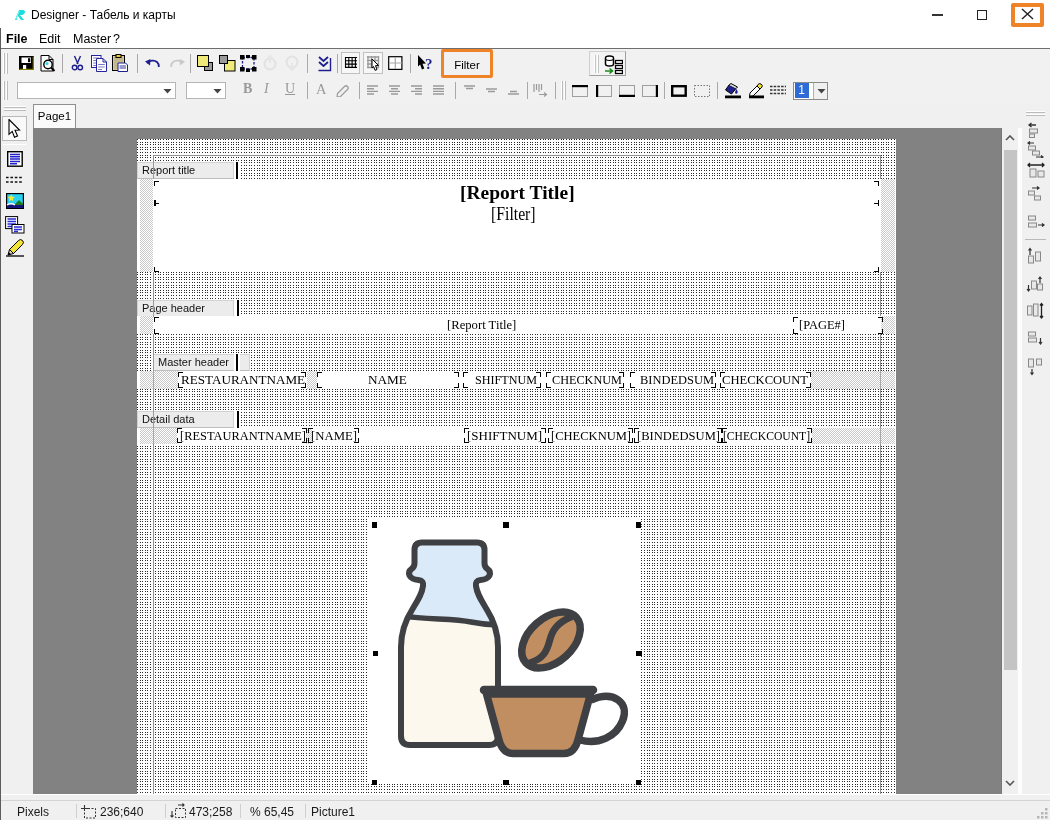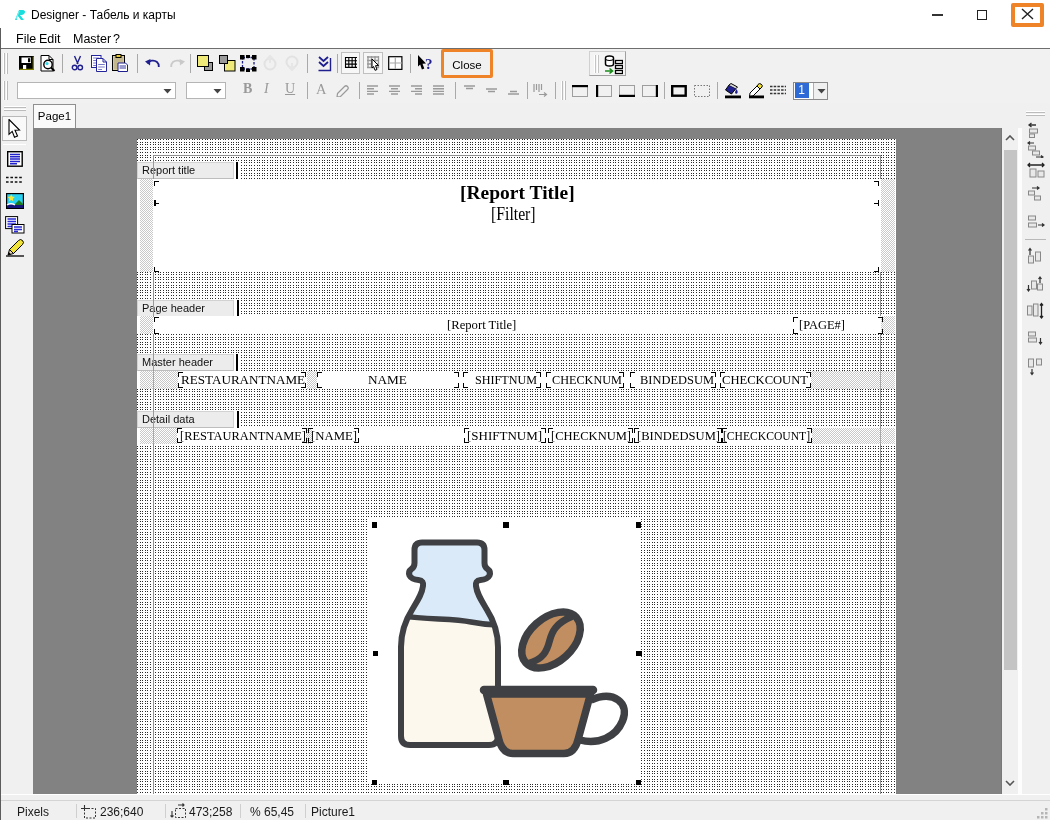--- a/index.html
+++ b/index.html
@@ -37,7 +37,7 @@
   <div class="abs" style="left:1011px;top:3px;width:33px;height:24px;border:4.5px solid #EF8327;border-radius:2px;"></div>
 
   <div class="abs" style="left:0;top:30px;width:1050px;height:18px;background:#fff;font-size:12.5px;color:#000;">
-    <span class="abs" style="left:16px;top:2px;">File</span>
+    <span class="abs" style="left:6px;top:2px;font-weight:bold;">File</span>
     <span class="abs" style="left:39px;top:2px;">Edit</span>
     <span class="abs" style="left:73px;top:2px;">Master</span>
     <span class="abs" style="left:113px;top:2px;">?</span>

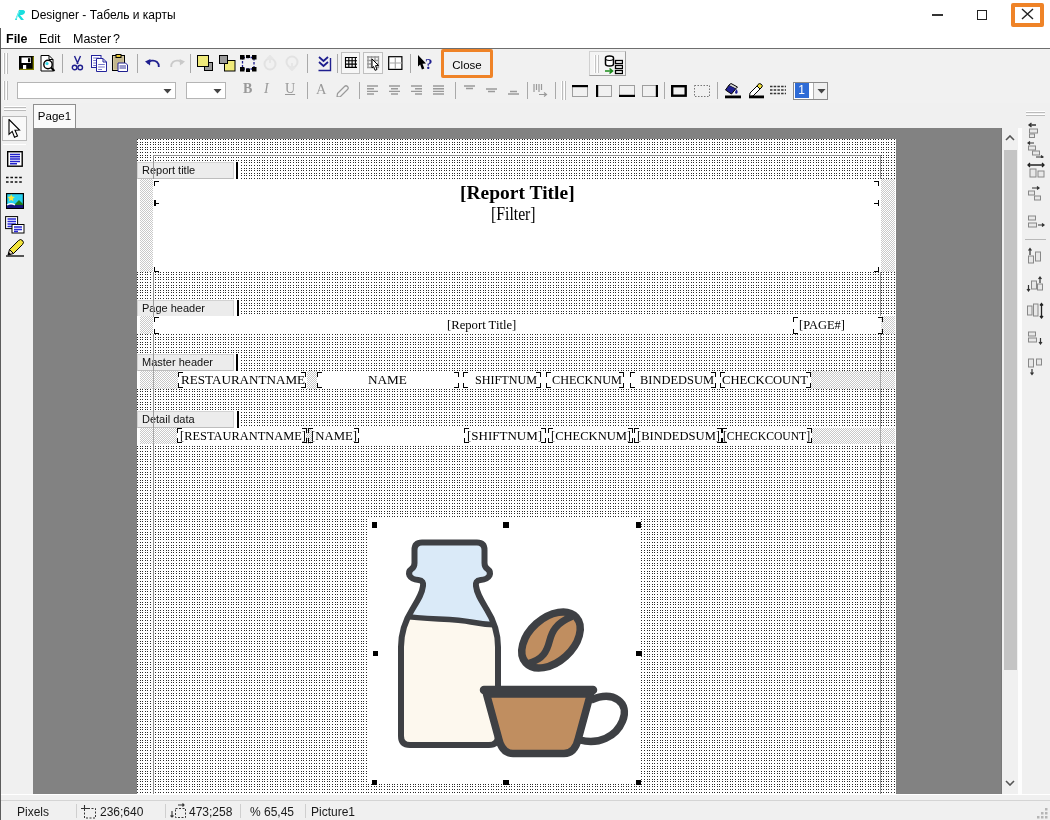--- a/index.html
+++ b/index.html
@@ -158,7 +158,7 @@
       <text x="8" y="13.5" font-family="Liberation Serif" font-size="15" font-weight="bold" fill="#1f1f8f">?</text>
     </svg>
 
-    <div class="abs" style="left:447px;top:5px;width:40px;height:23px;font-size:11.5px;color:#000;text-align:center;line-height:23px;">Close</div>
+    <div class="abs" style="left:447px;top:5px;width:40px;height:23px;font-size:11.5px;color:#000;text-align:center;line-height:23px;">Filter</div>
     <div class="abs" style="left:441px;top:0;width:52px;height:29px;border:3.2px solid #EF8327;border-radius:2px;"></div>
 
     <div class="abs" style="left:589px;top:2px;width:37px;height:25px;background:#f4f4f4;border:1px solid #d0d0d0;border-right-color:#9f9f9f;border-bottom-color:#9f9f9f;">

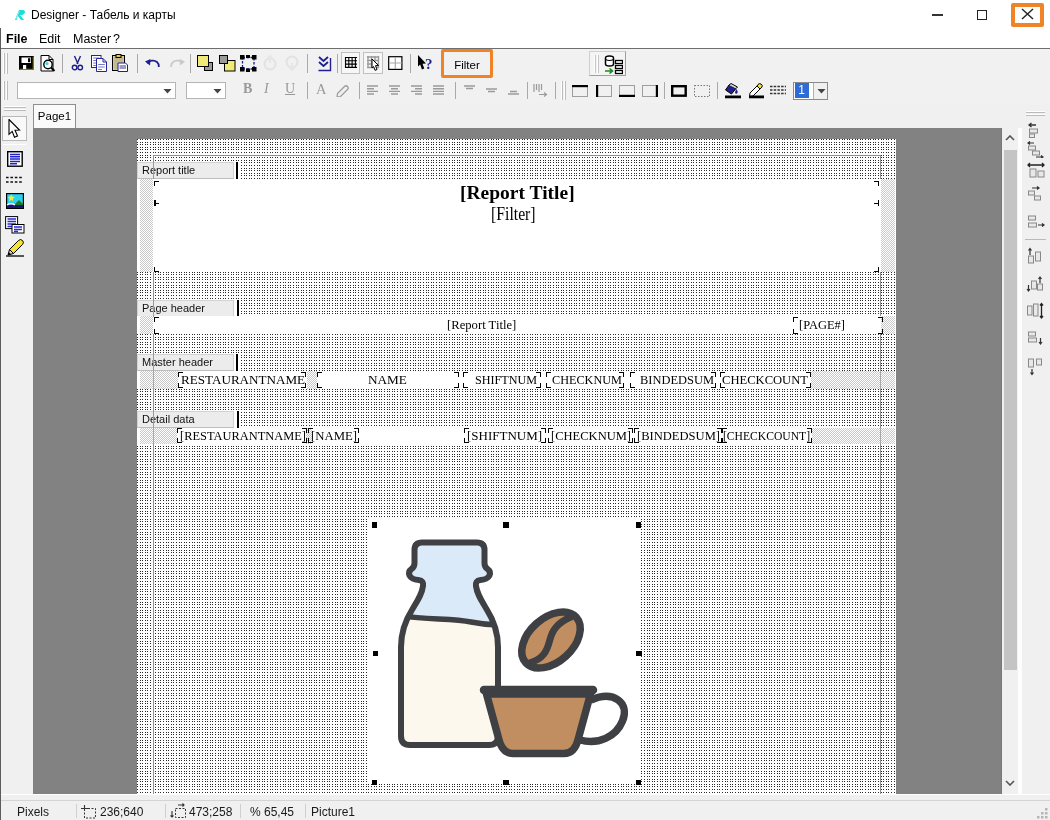--- a/index.html
+++ b/index.html
@@ -411,7 +411,7 @@
     <div class="mk tr" style="left:741px;top:178px;"></div>
     <div class="mk br" style="left:741px;top:190px;"></div>
 
-    <div class="lbl" style="left:0;top:215px;">Master header</div>
+    <div class="lbl" style="left:16px;top:215px;">Master header</div>
     <div class="abs" style="left:97px;top:215px;width:6px;height:17px;background:#fff;"></div>
     <div class="hdl" style="left:99px;top:215px;height:18px;"></div>
     <div class="abs" style="left:0;top:232px;width:759px;height:18px;background:#fff;">

